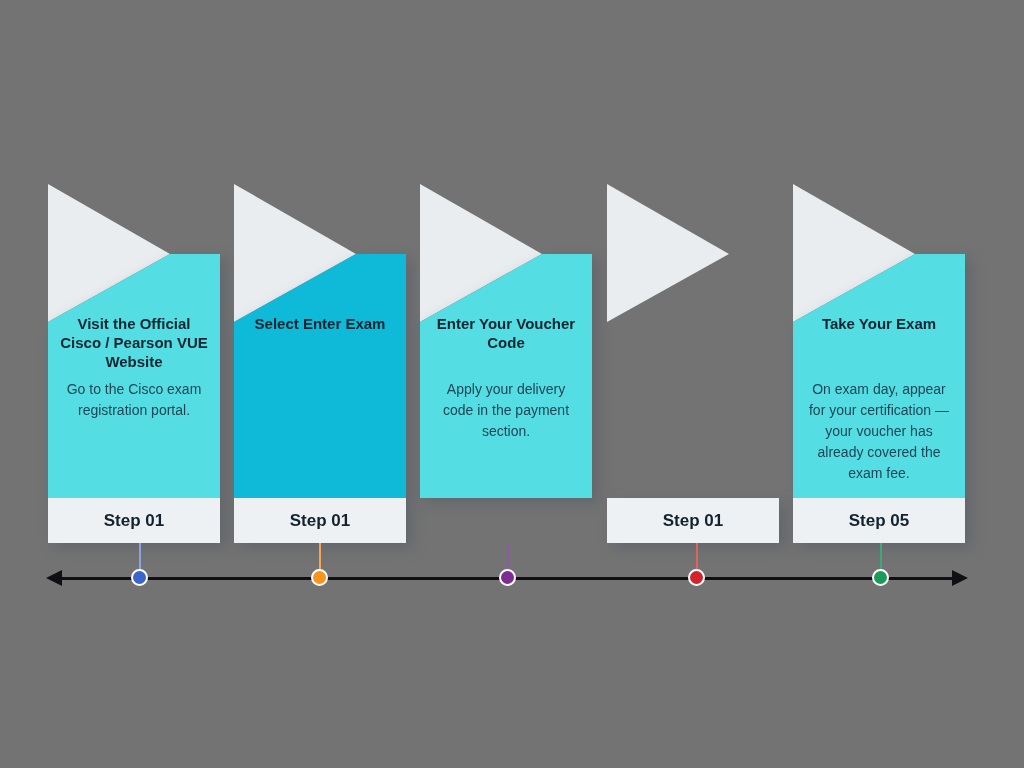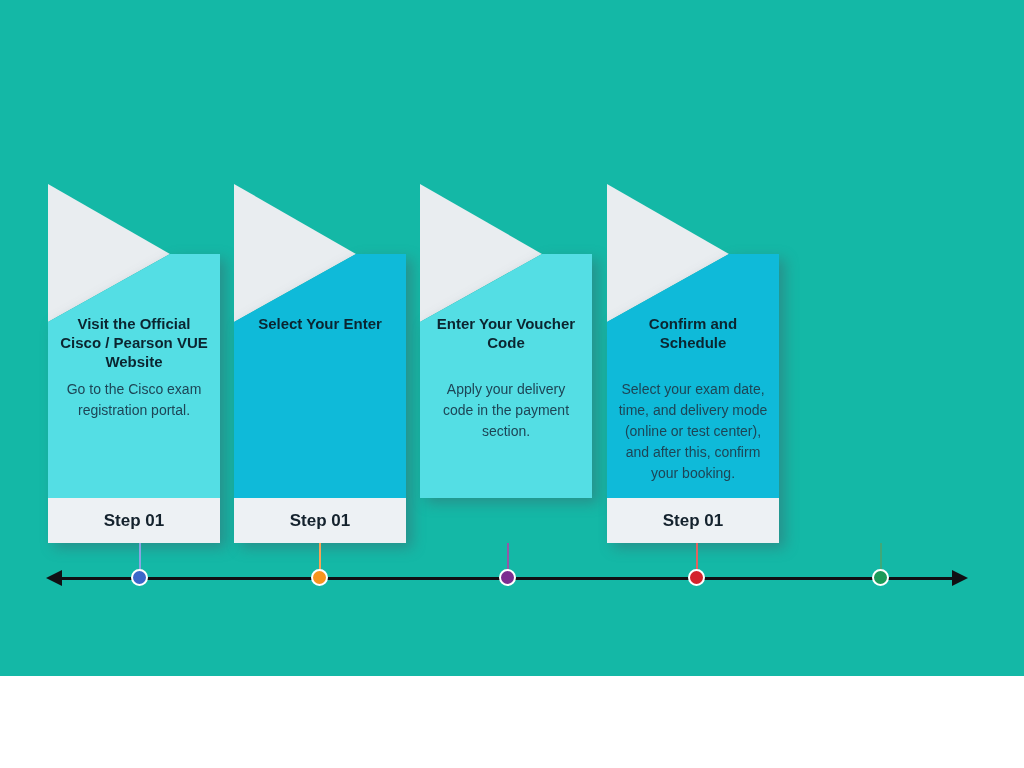--- a/index.html
+++ b/index.html
@@ -4,8 +4,8 @@
 <style>
   html,body{margin:0;padding:0;}
   .canvas{
-    position:relative;width:1024px;height:676px;overflow:hidden;
-    background:#14b8a6;
+    position:relative;width:1024px;height:768px;overflow:hidden;
+    background:#737373;
     font-family:"Liberation Sans",sans-serif;
     text-decoration:underline;
   }

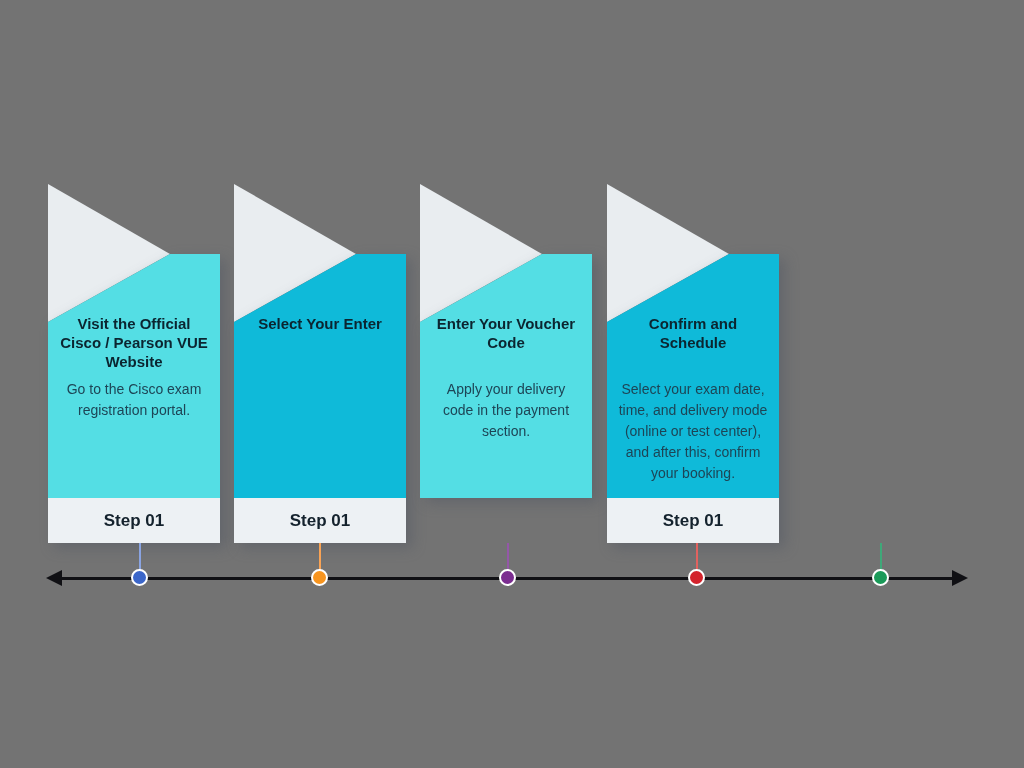--- a/index.html
+++ b/index.html
@@ -85,7 +85,7 @@
     <div class="fold-tri"></div>
     <div class="card-body">
       <div class="panel" style="background-color: rgb(15, 186, 217);">
-        <h3 class="card-title">Select Your Enter</h3>
+        <h3 class="card-title">Select Enter Exam</h3>
       </div>
       <div class="card-footer">Step 01</div>
     </div>

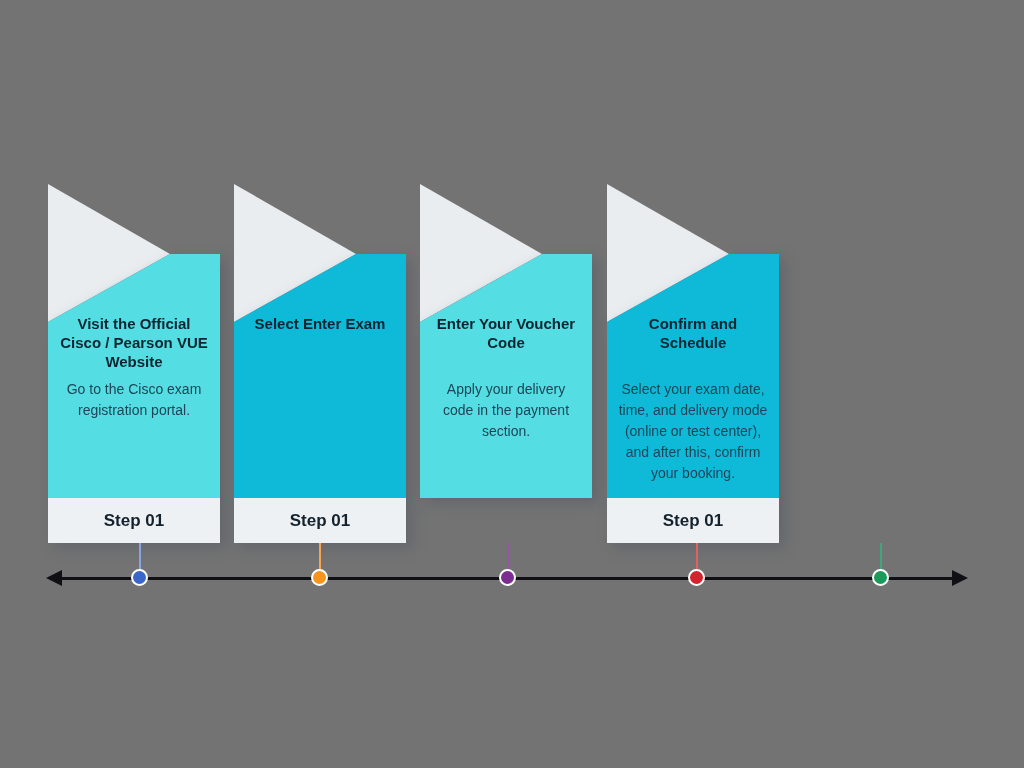--- a/index.html
+++ b/index.html
@@ -107,15 +107,6 @@
   <div class="card" style="left:607px">
     <div class="fold-tri"></div>
     <div class="card-body">
-      <div class="panel" style="background-color: rgb(15, 186, 217);">
-        <h3 class="card-title">Confirm and
-Schedule</h3>
-        <p class="card-desc">Select your exam date,
-time, and delivery mode
-(online or test center),
-and after this, confirm
-your booking.</p>
-      </div>
       <div class="card-footer">Step 01</div>
     </div>
   </div>

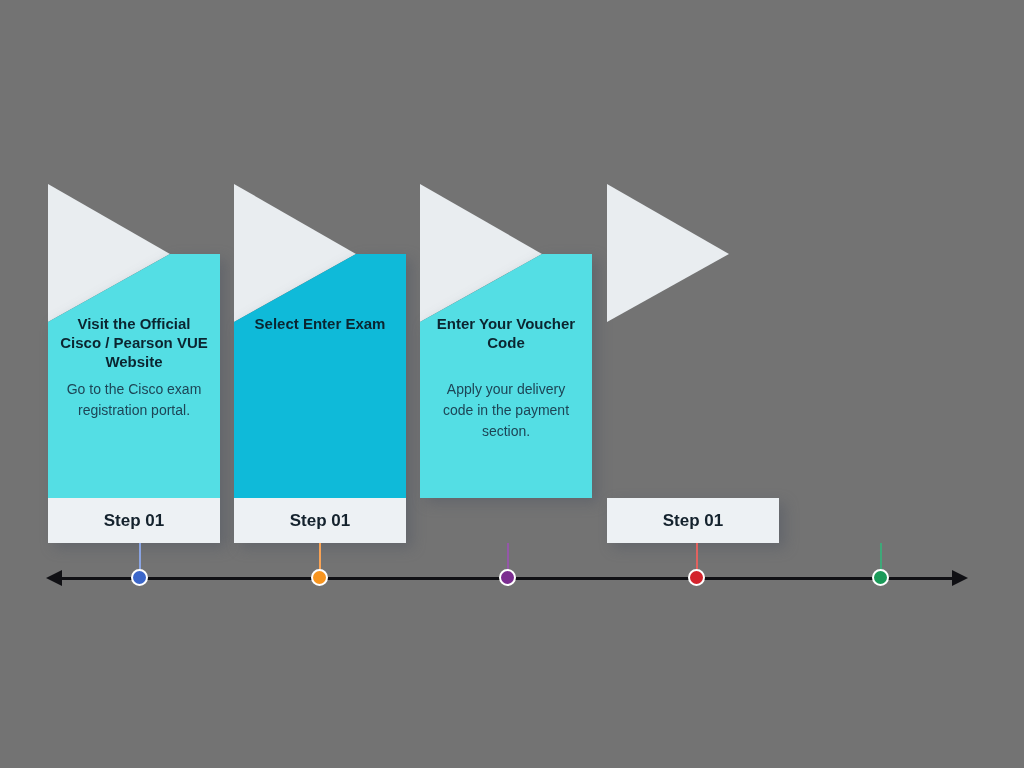--- a/index.html
+++ b/index.html
@@ -111,6 +111,20 @@
     </div>
   </div>
 
+  <div class="card" style="left:793px">
+    <div class="fold-tri"></div>
+    <div class="card-body">
+      <div class="panel" style="background-color: rgb(84, 222, 228);">
+        <h3 class="card-title">Take Your Exam</h3>
+        <p class="card-desc">On exam day, appear
+for your certification —
+your voucher has
+already covered the
+exam fee.</p>
+      </div>
+      <div class="card-footer">Step 05</div>
+    </div>
+  </div>
 
   <div class="tl-line" style="background-color: rgb(16, 16, 20);"></div>
   <div class="tl-arrow left"></div>

